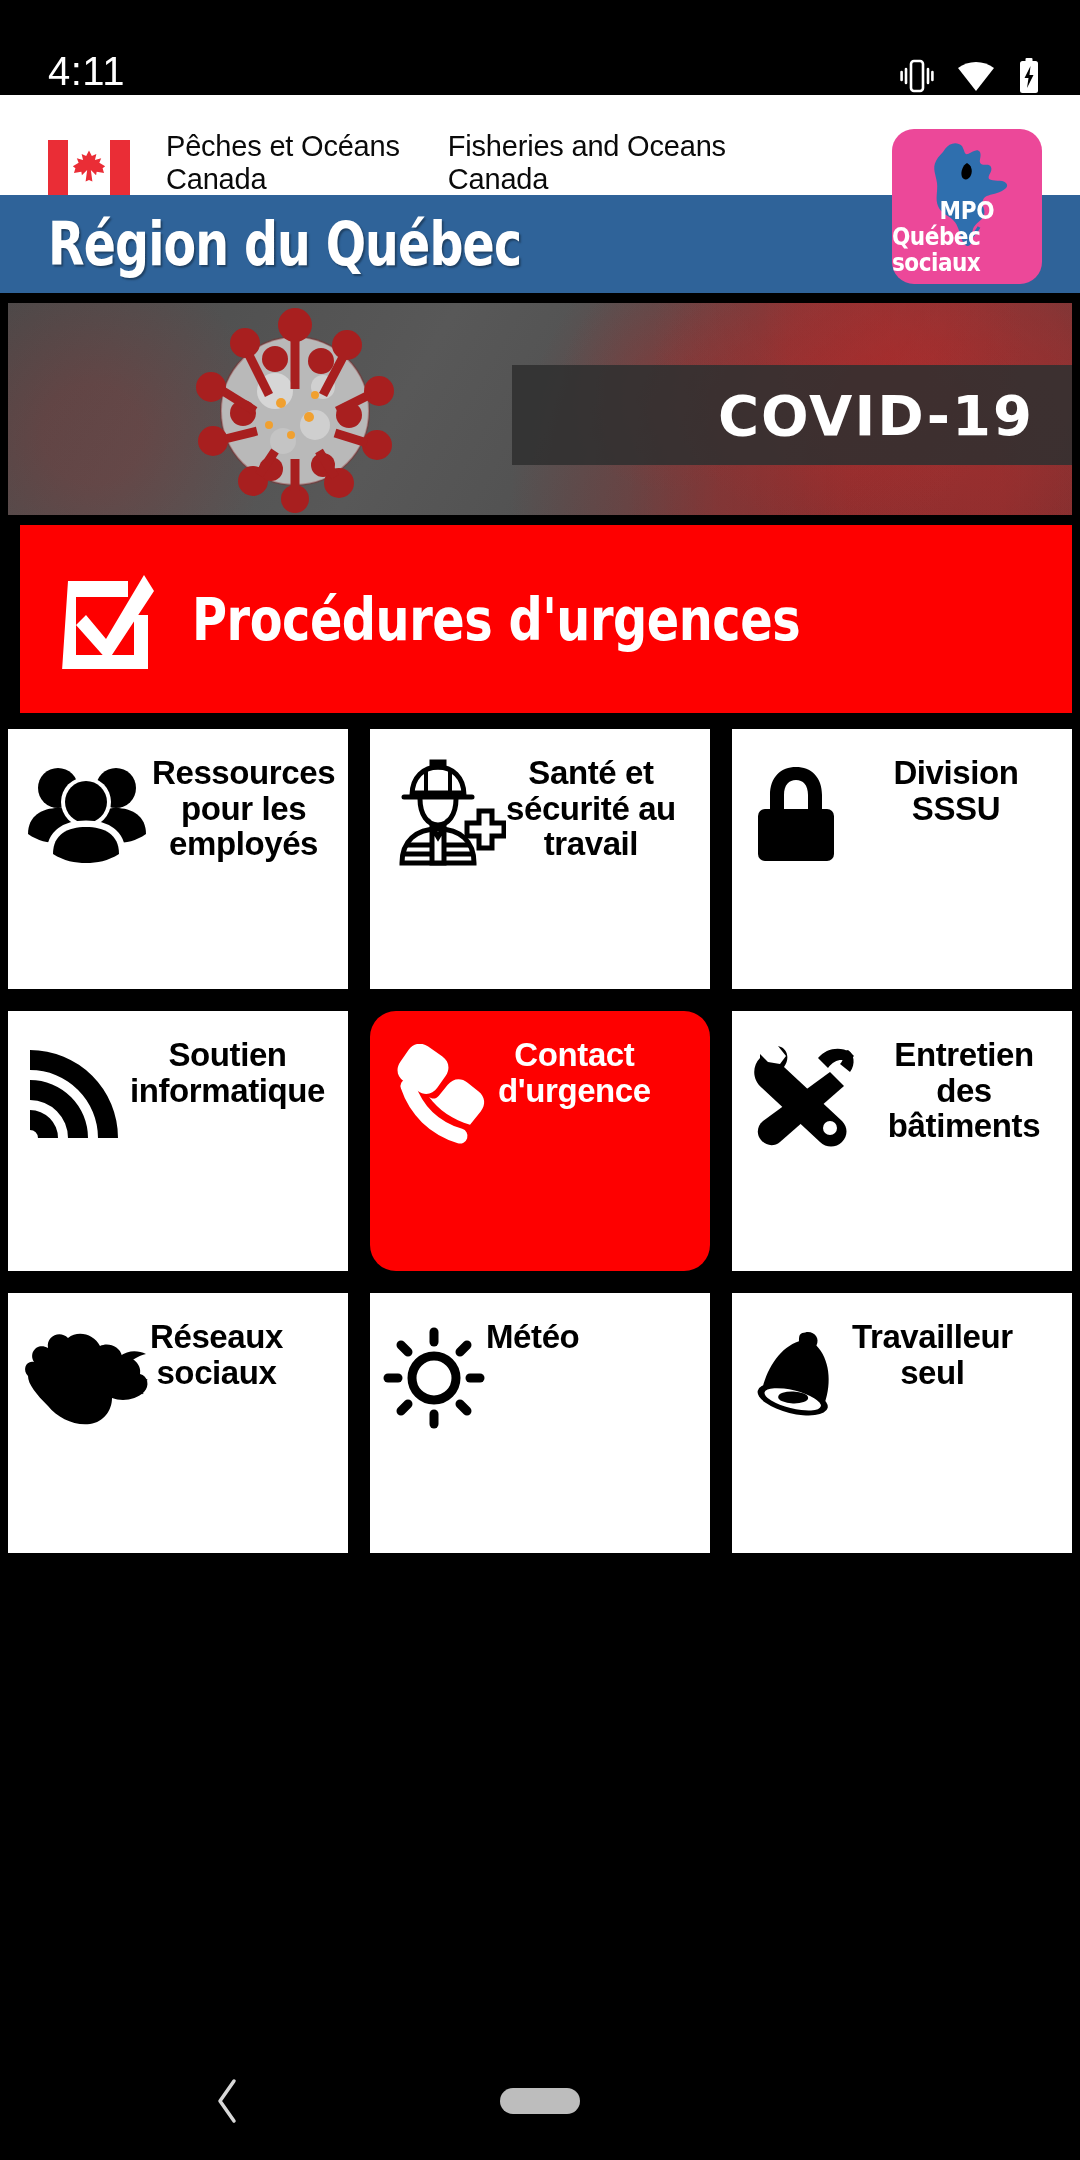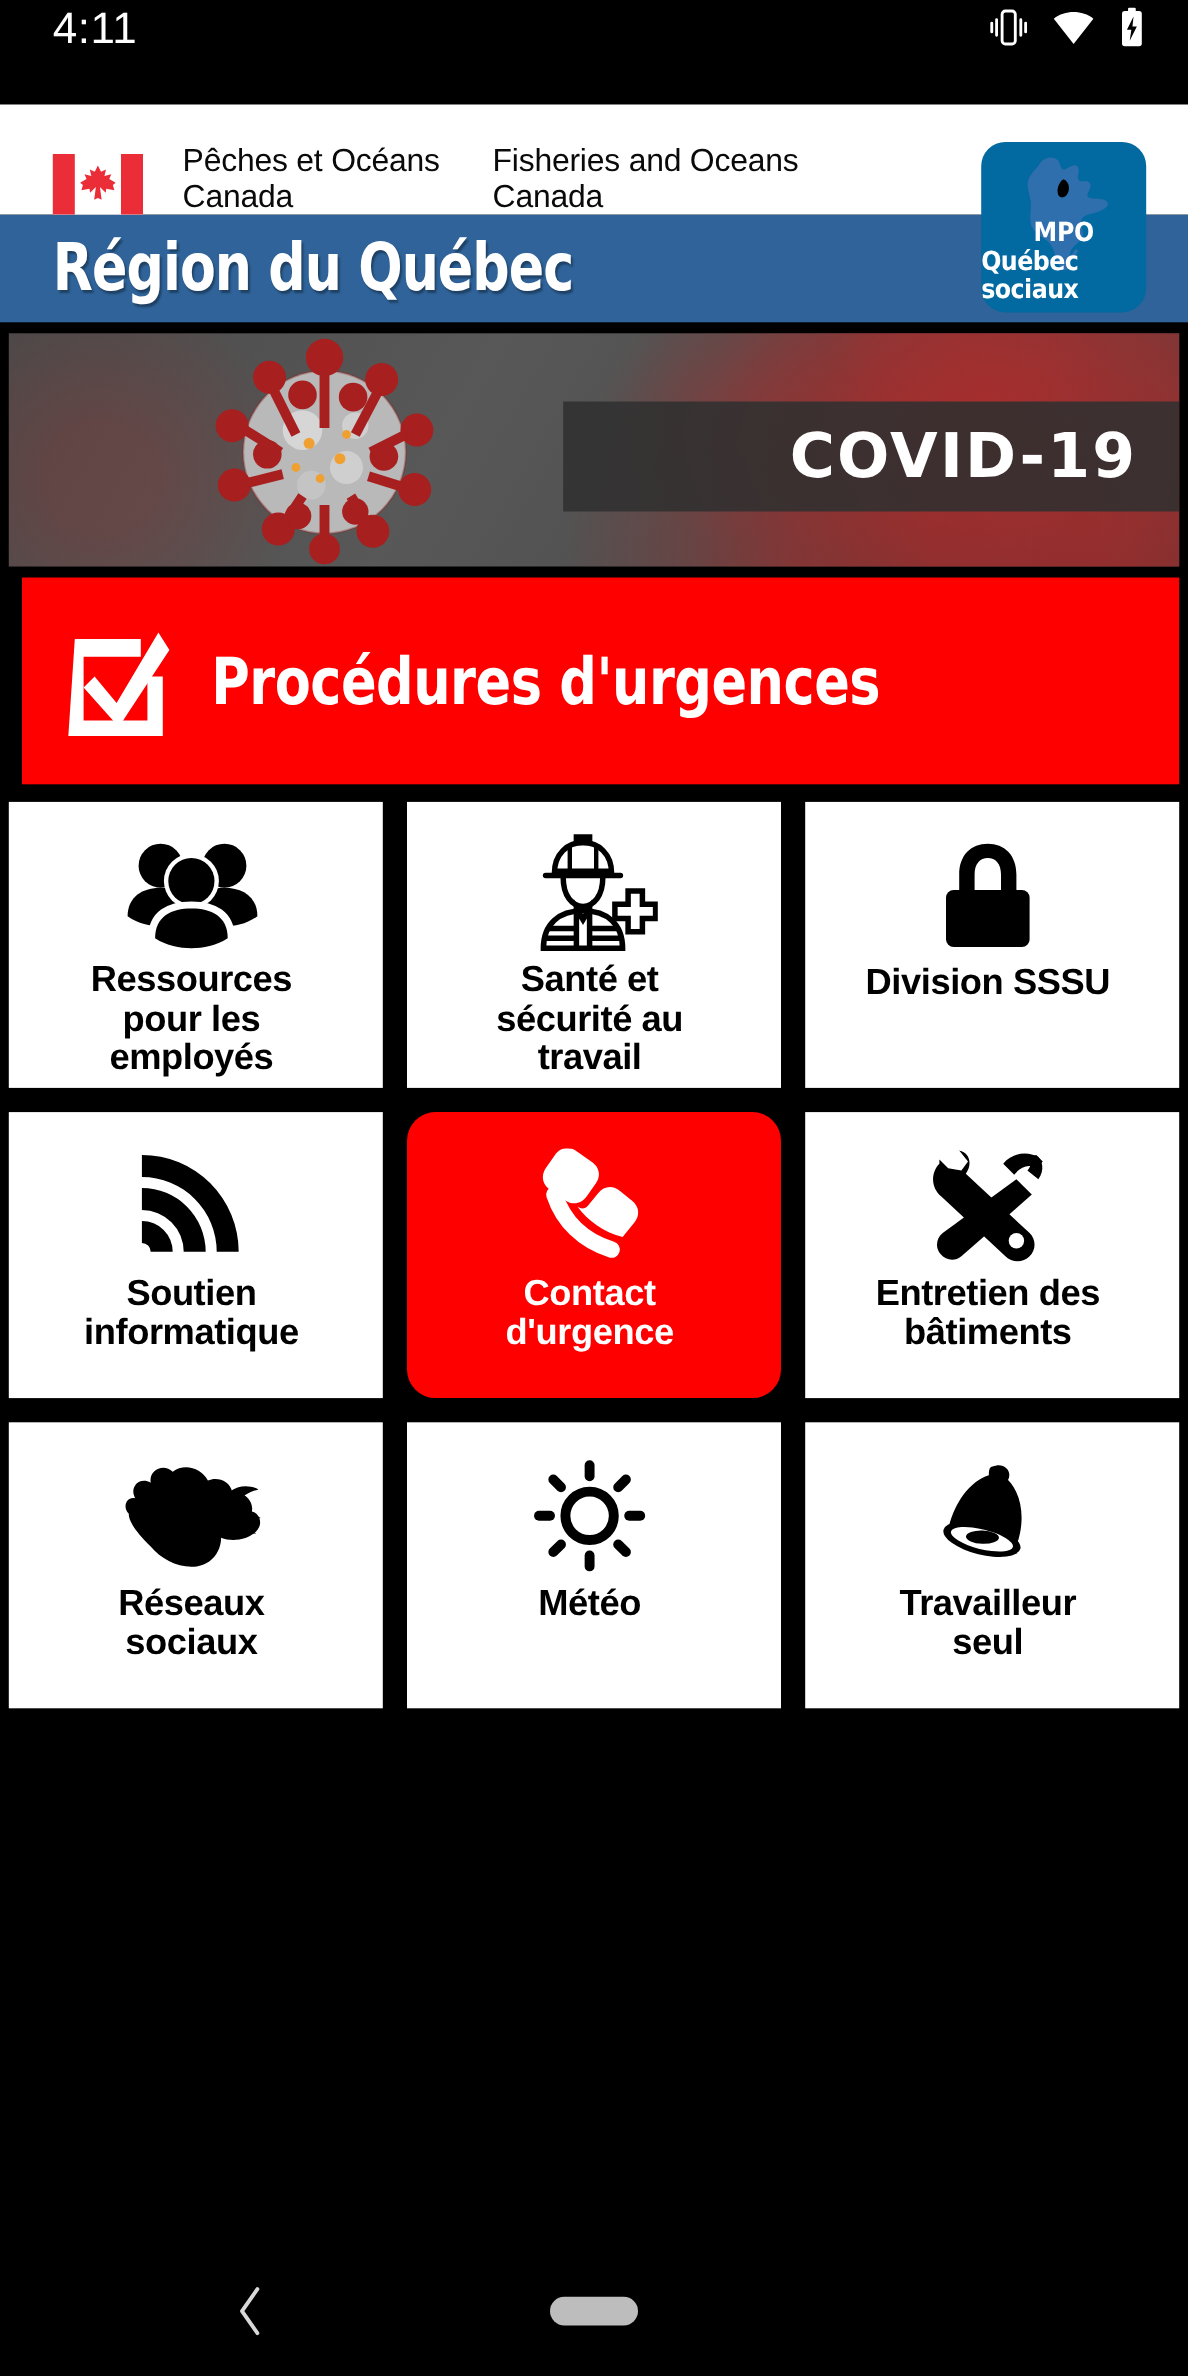--- a/index.html
+++ b/index.html
@@ -14,8 +14,8 @@
   
   .statusbar{
     height:95px; width:100%; background:#000;
-    display:flex; align-items:flex-start; justify-content:space-between;
-    padding:2px 40px 0 48px;
+    display:flex; align-items:flex-end; justify-content:space-between;
+    padding:14px 40px 0 48px;
   }
   .status-time{
     color:#fff; font-size:40px; font-weight:400; letter-spacing:0.5px;

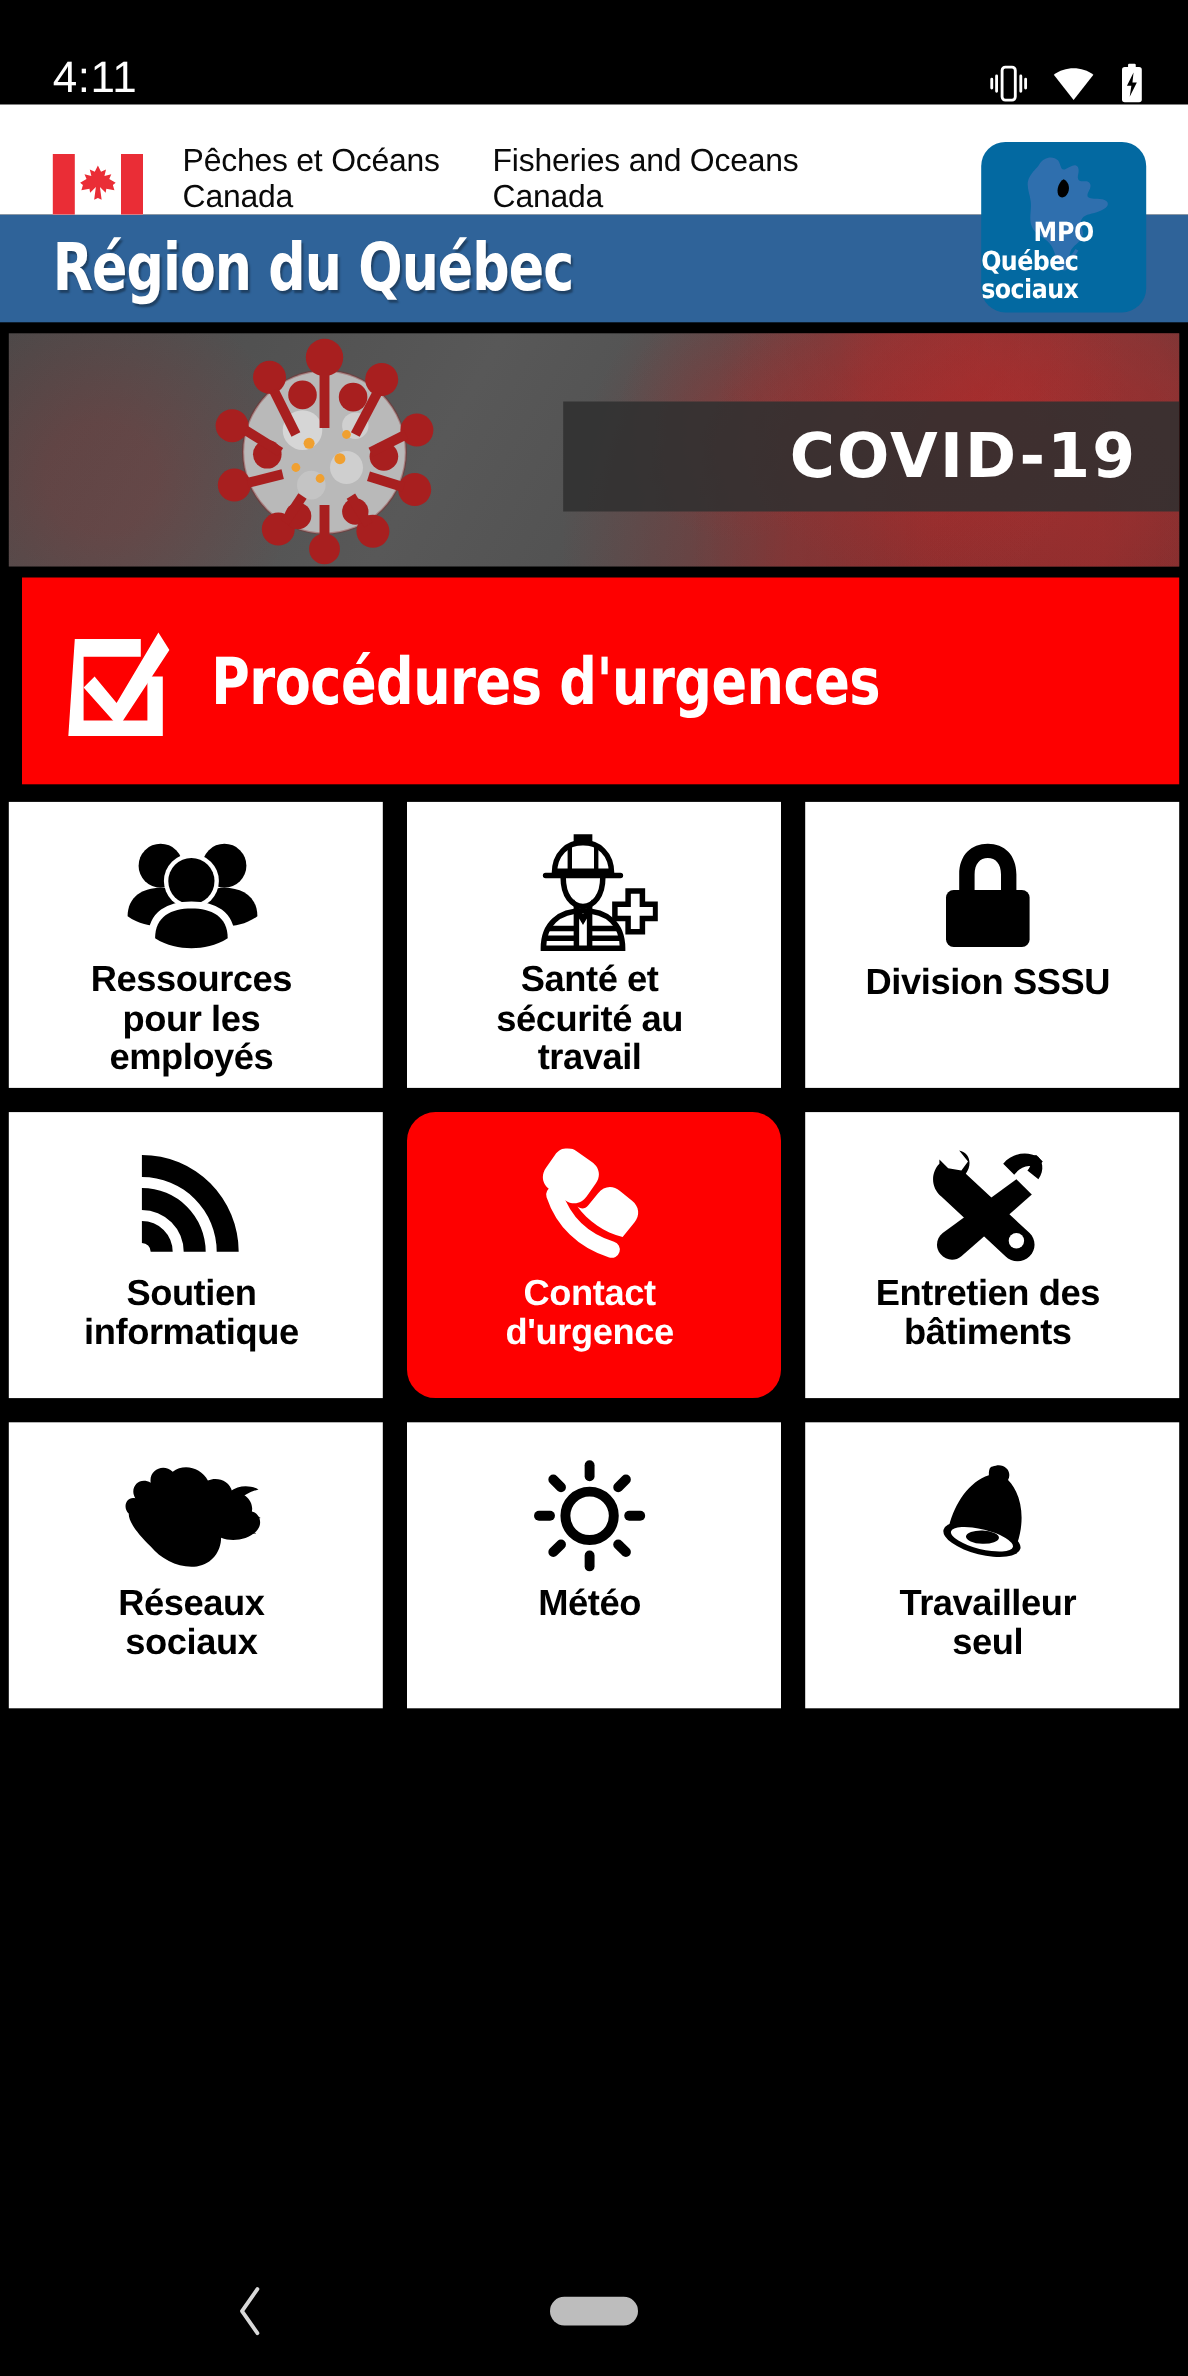--- a/index.html
+++ b/index.html
@@ -48,7 +48,7 @@
   
   .appbadge{
     position:absolute; right:38px; top:34px;
-    width:150px; height:155px; background:#0369a1; border-radius:22px;
+    width:150px; height:155px; background:#ec4899; border-radius:22px;
     display:flex; flex-direction:column; align-items:center;
     justify-content:flex-end; padding-bottom:8px; z-index:5; overflow:hidden;
   }

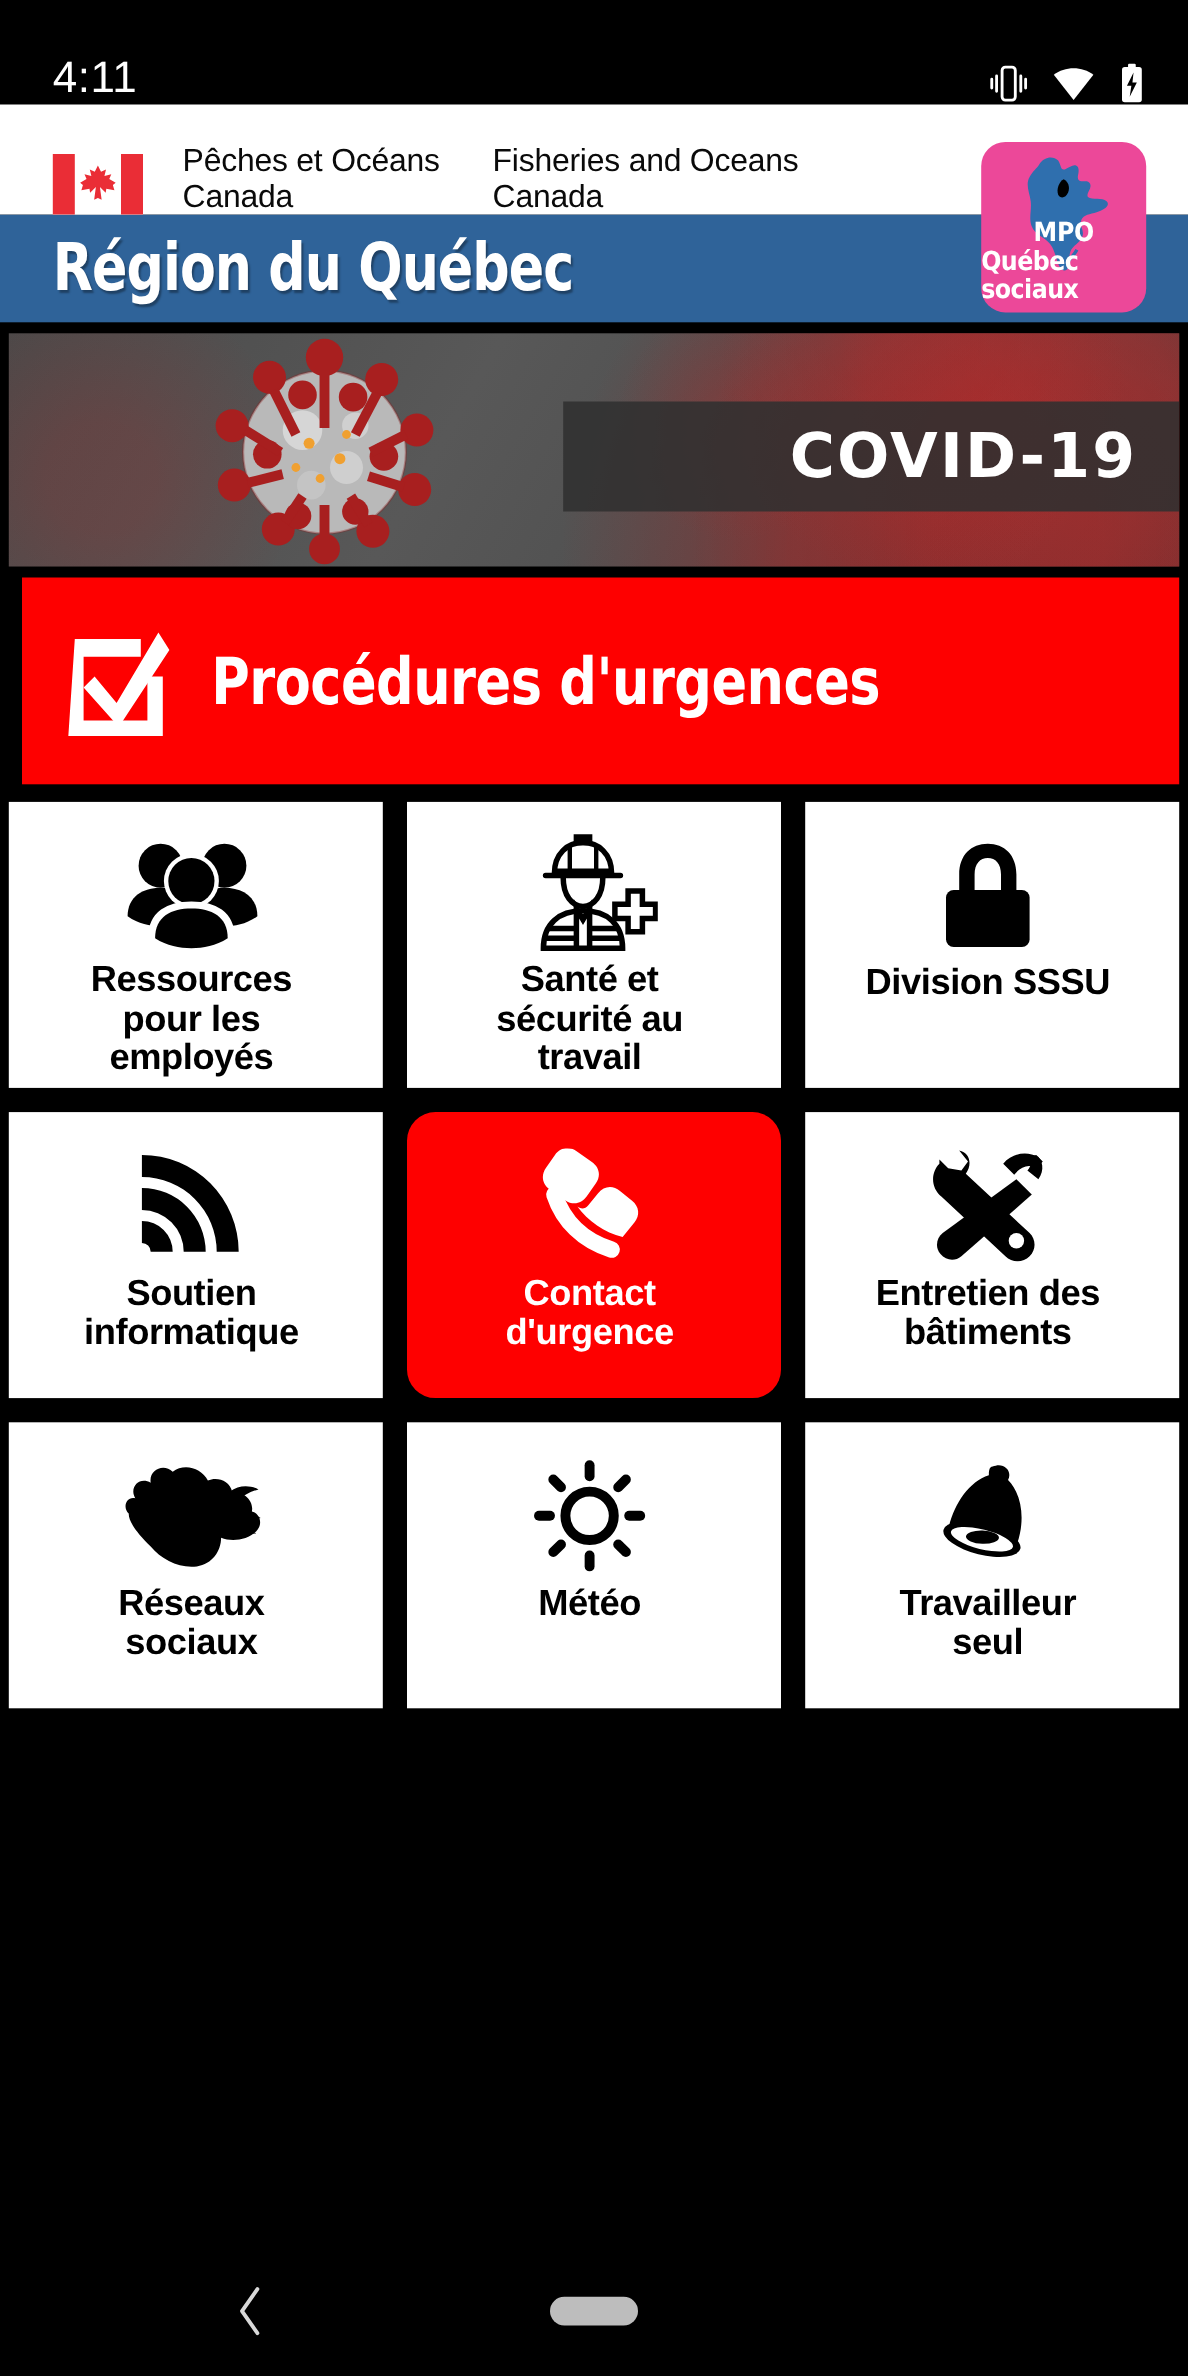--- a/index.html
+++ b/index.html
@@ -118,8 +118,8 @@
   }
   .tile{
     background:#fff; height:260px;
-    display:flex; flex-direction:column; align-items:center; justify-content:flex-start;
-    padding:26px 8px 10px 0; position:relative;
+    display:flex; flex-direction:row; align-items:flex-start; justify-content:flex-start;
+    padding:26px 8px 10px 12px; position:relative;
   }
   .tile.red{ background:#fe0000;border-radius:26px; }
   .tile .ticon{

